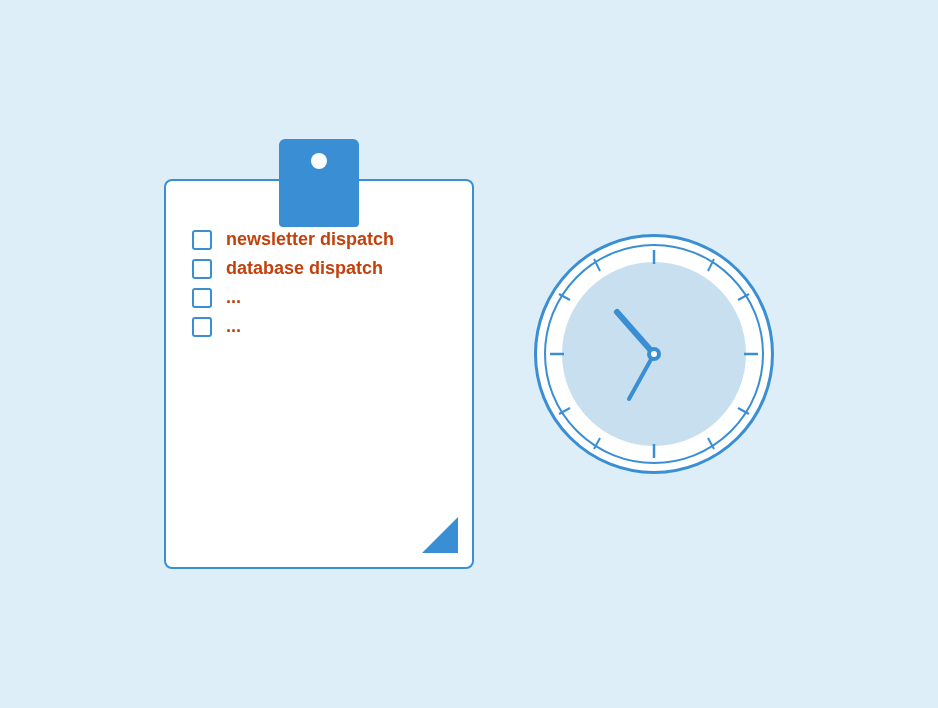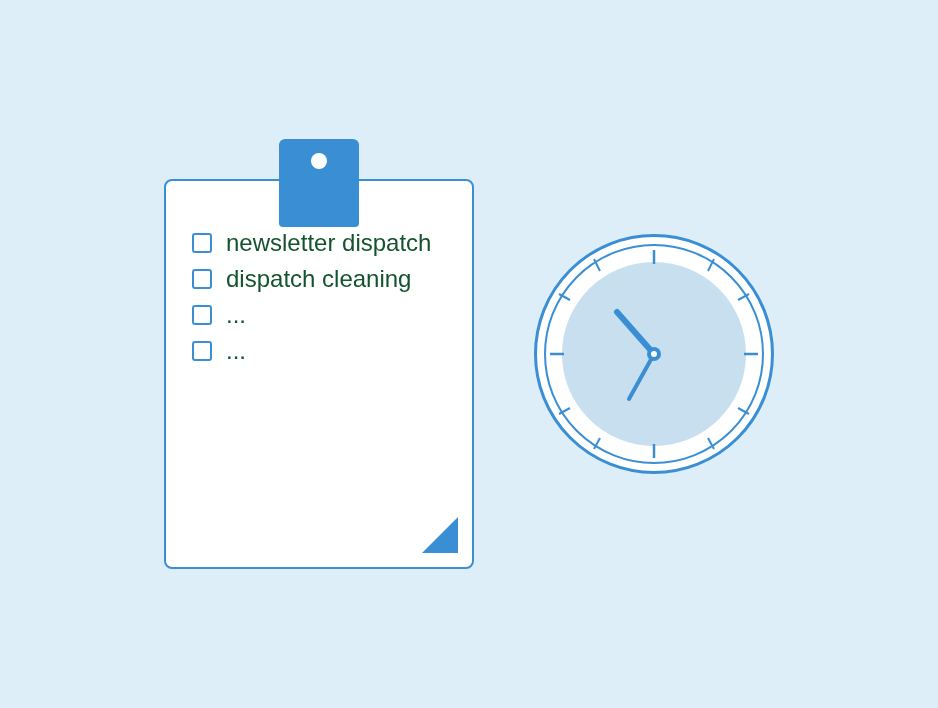--- a/index.html
+++ b/index.html
@@ -111,9 +111,9 @@
     }
 
     .check-label {
-      font-size: 24px;
-      color: #14532d;
-      font-weight: 400;
+      font-size: 18px;
+      color: #c2410c;
+      font-weight: 700;
     }
 
     

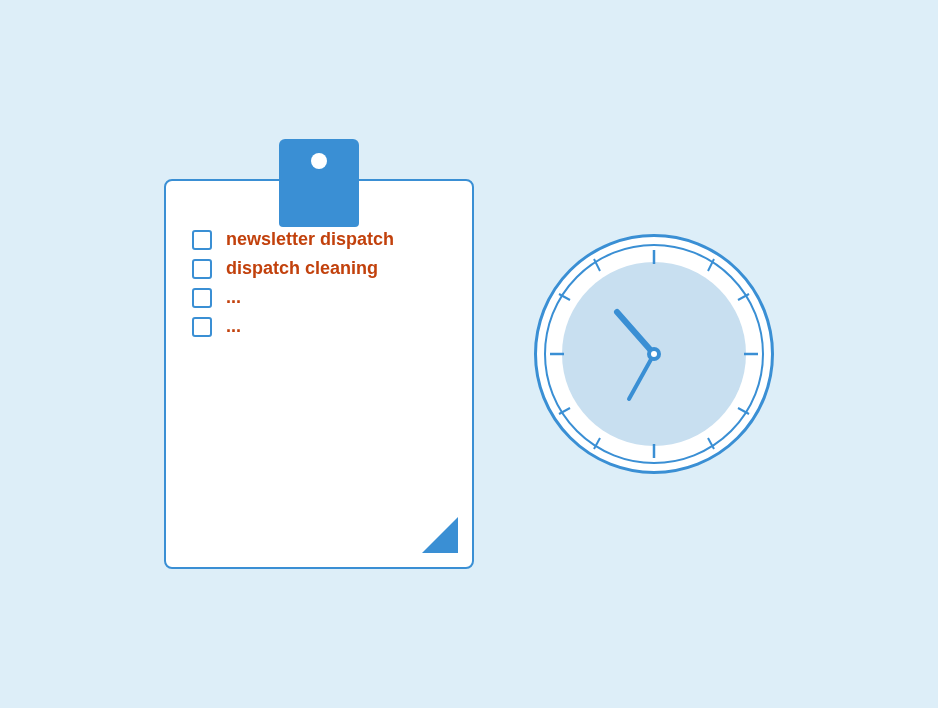--- a/index.html
+++ b/index.html
@@ -186,7 +186,7 @@
         </li>
         <li class="checklist-item">
           <div class="check-box"></div>
-          <span class="check-label">dispatch cleaning</span>
+          <span class="check-label">database dispatch</span>
         </li>
         <li class="checklist-item">
           <div class="check-box"></div>

